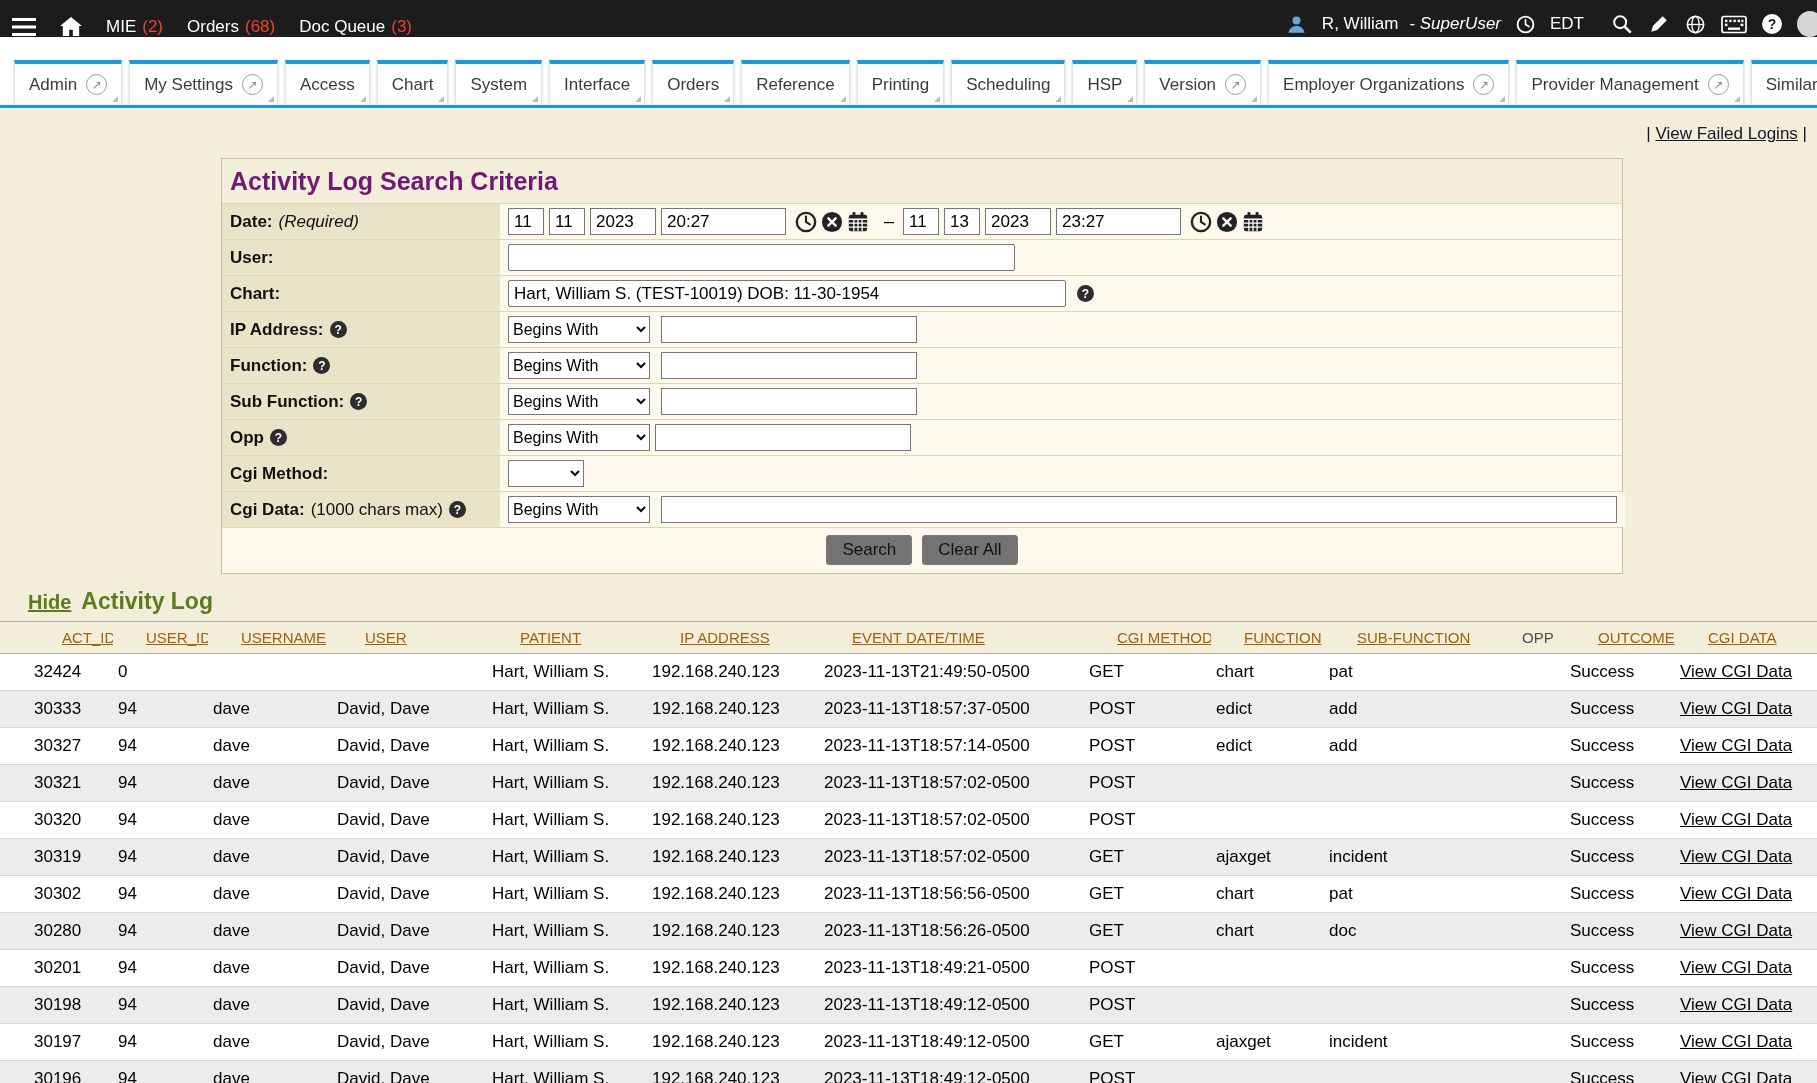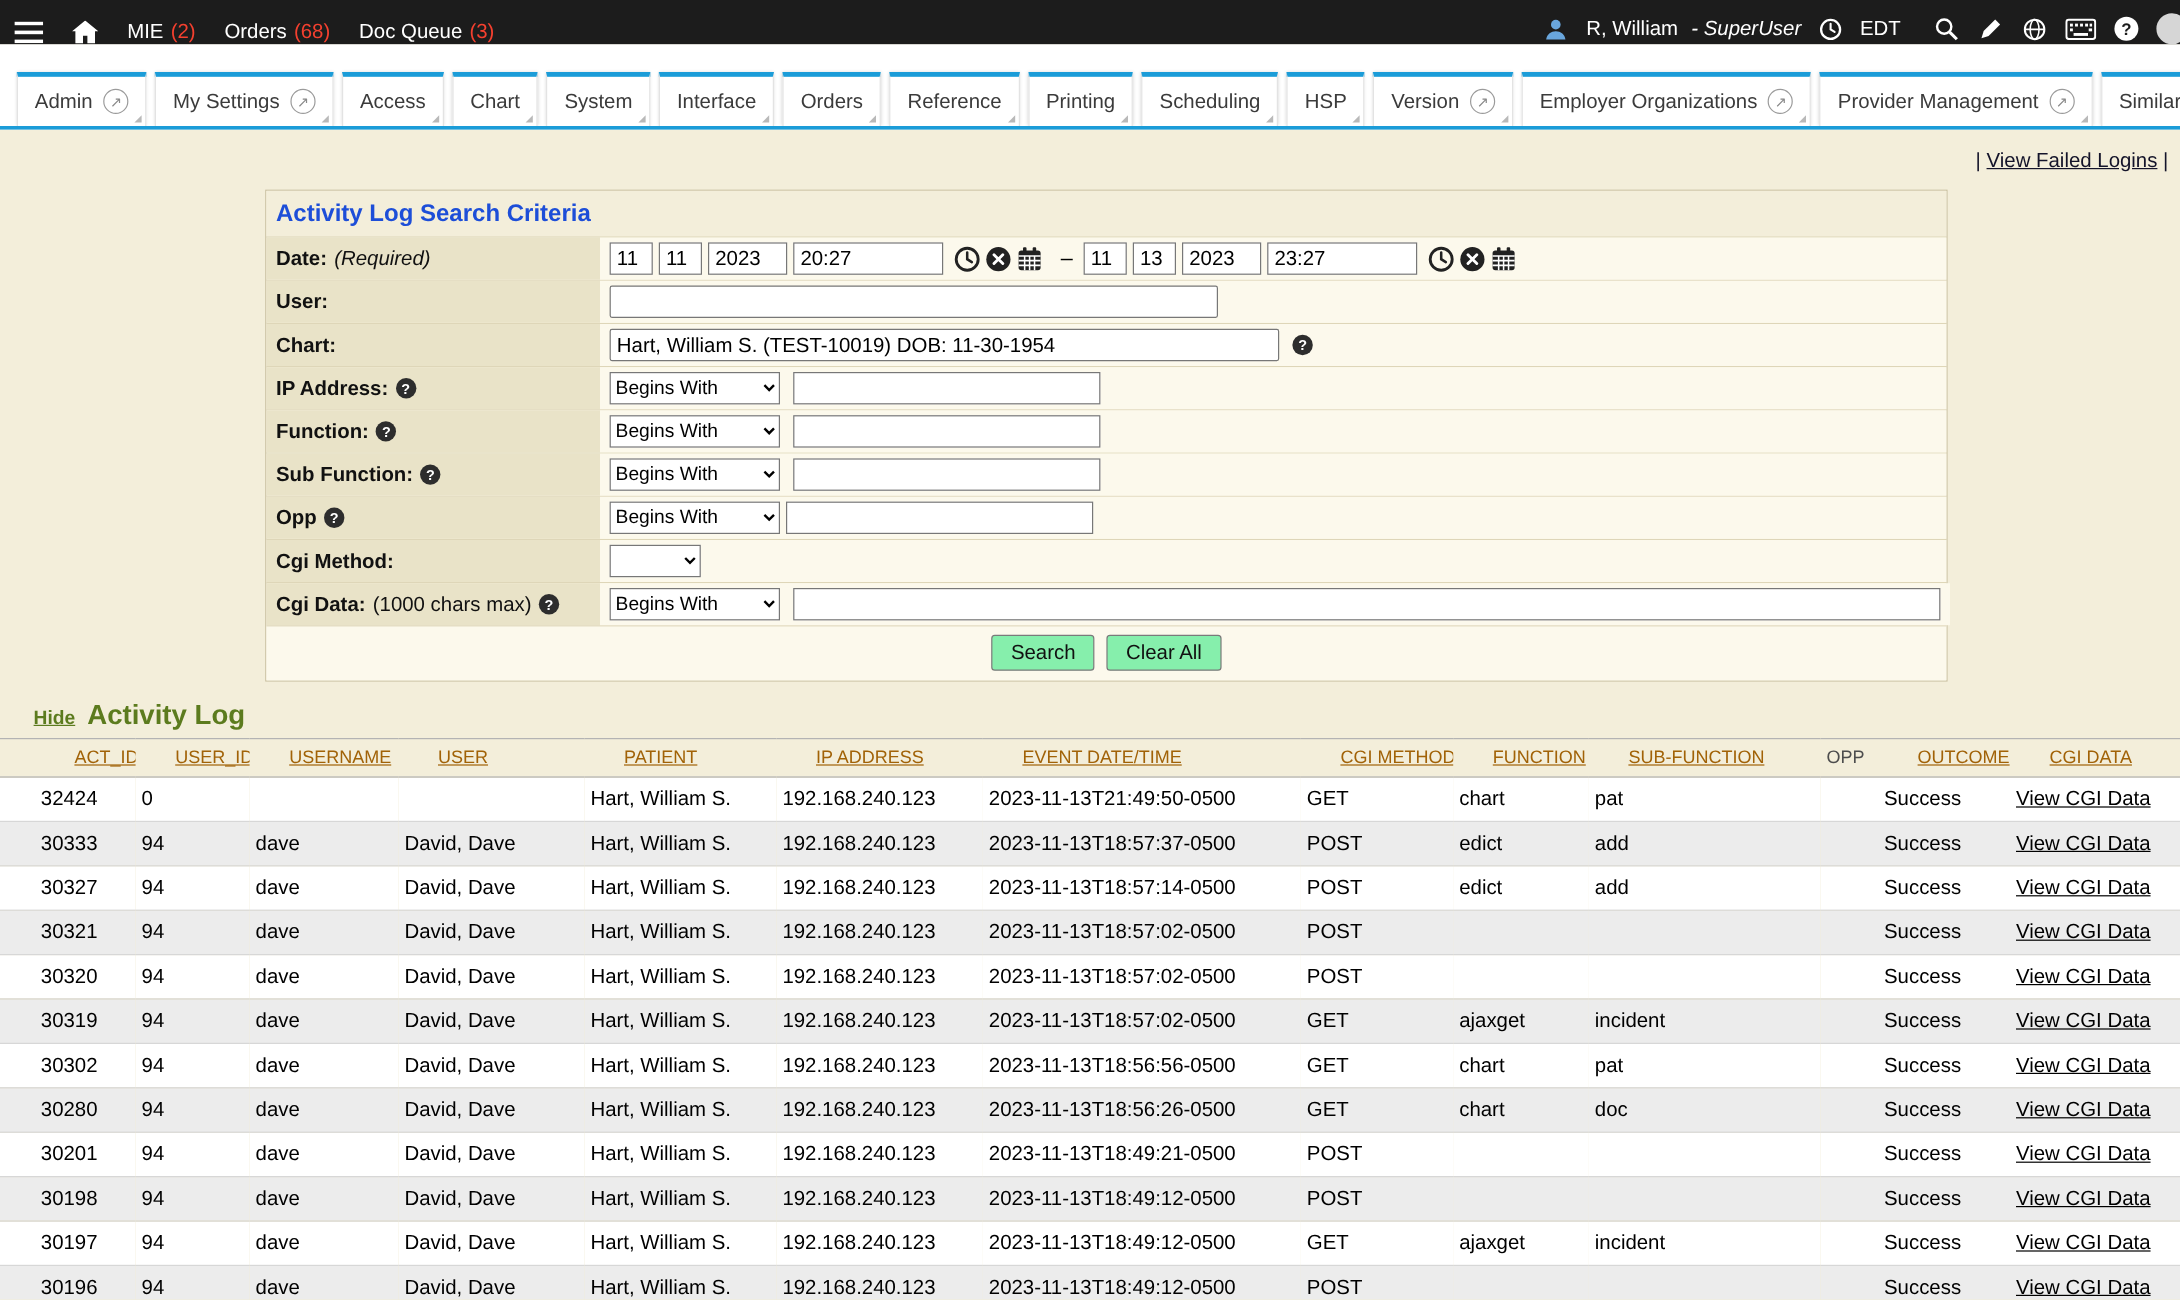--- a/index.html
+++ b/index.html
@@ -61,7 +61,7 @@
   
   .panel{margin:14px 0 0 221px;width:1402px;box-sizing:border-box;
     border:1px solid #c9bf9e;background:#fcf9ec;}
-  .panel-title{background:#f3eeda;color:#1d4ed8;font-weight:bold;font-size:20px;padding:8px 8px 7px;}
+  .panel-title{background:#f3eeda;color:#701a75;font-weight:bold;font-size:25px;padding:8px 8px 7px;}
   .frow{display:flex;border-top:1px solid #ded6b8;min-height:35px;}
   .flabel{flex:0 0 278px;background:#e9e3c8;box-sizing:border-box;
     display:flex;align-items:center;gap:6px;padding:4px 6px 4px 8px;

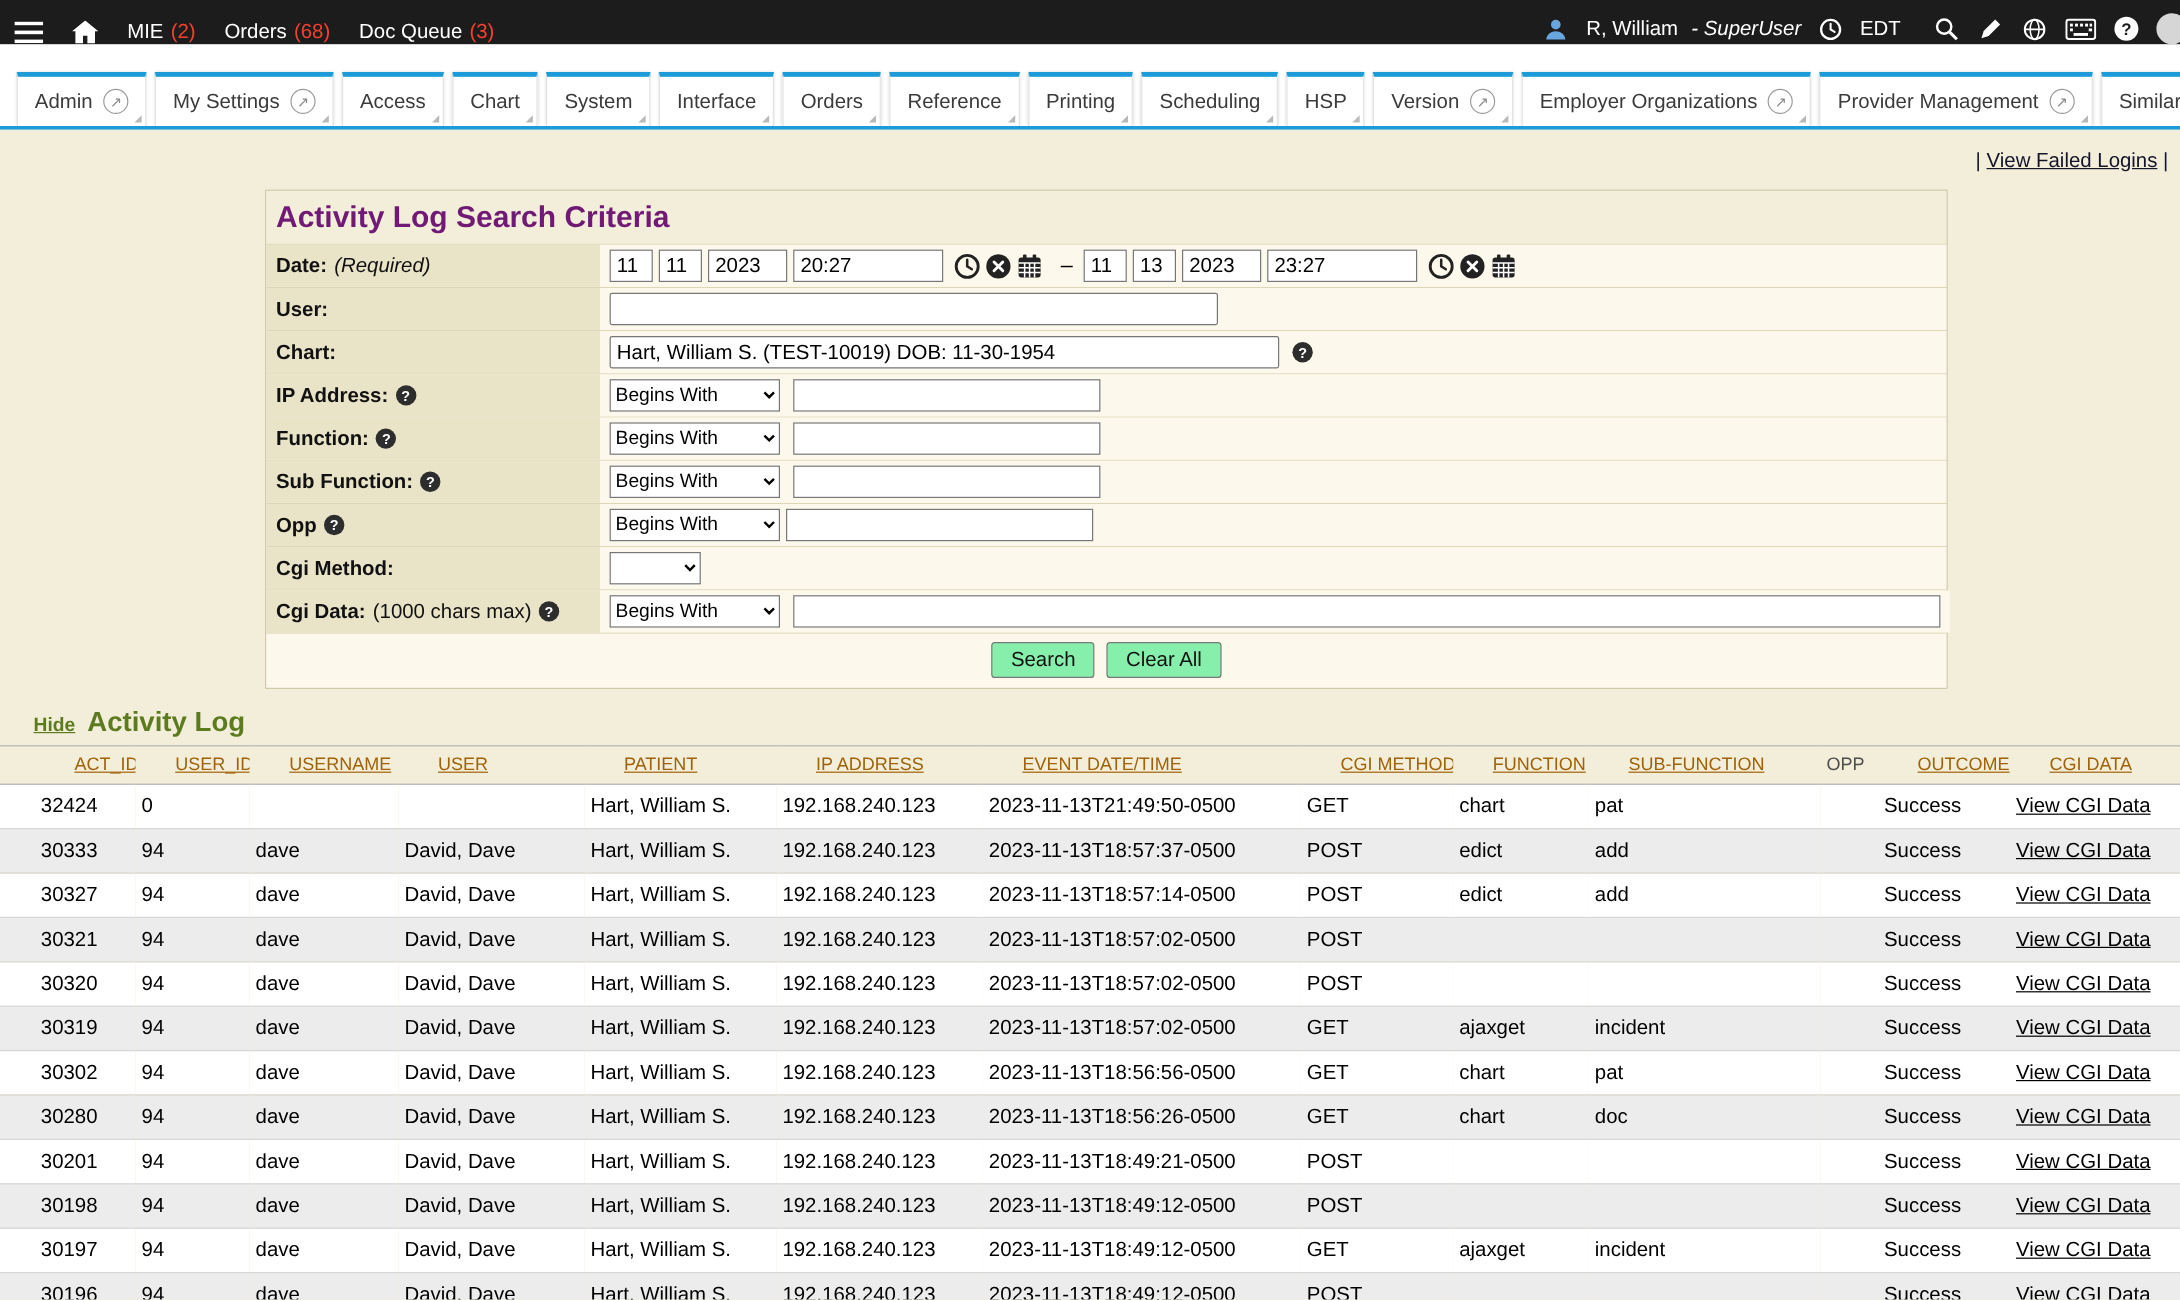--- a/index.html
+++ b/index.html
@@ -85,7 +85,7 @@
     font-size:12px;font-weight:bold;flex:0 0 auto;cursor:pointer;}
   .qicon::before{content:"?";}
   .btnrow{border-top:1px solid #ded6b8;background:#fcf9ec;display:flex;justify-content:center;gap:10px;padding:7px 0 8px;}
-  button{font-family:inherit;font-size:17px;background:#86efac;border:1px solid #7a7a7a;border-radius:3px;
+  button{font-family:inherit;font-size:17px;background:#737373;border:1px solid #7a7a7a;border-radius:3px;
     padding:4px 15px;color:#111;cursor:pointer;}
   
   .loghead{display:flex;align-items:baseline;gap:10px;margin:14px 0 0 28px;}

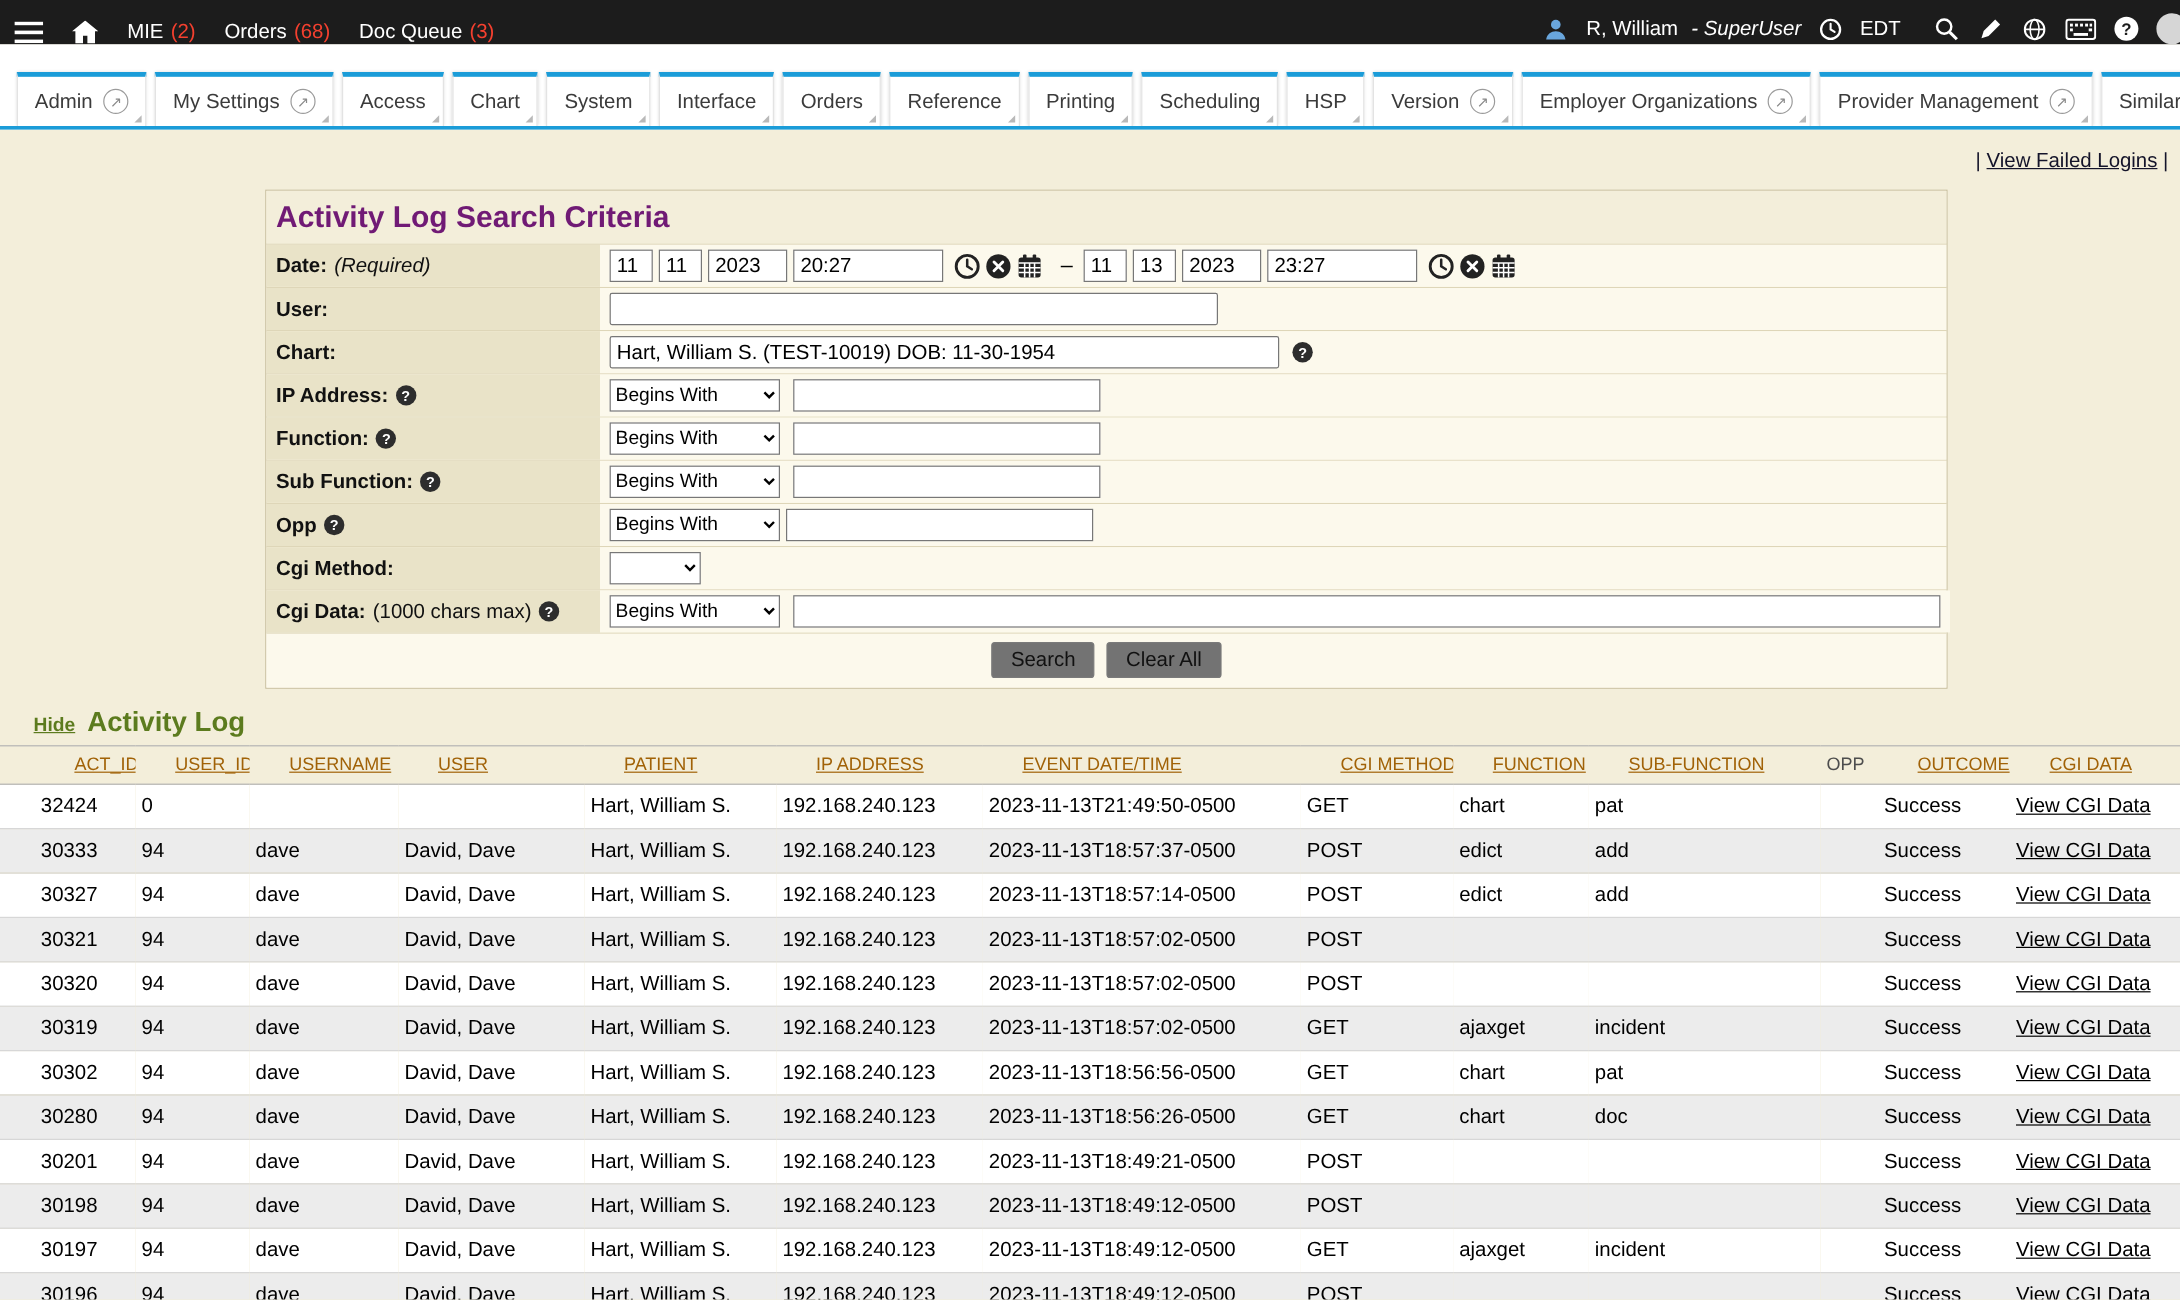--- a/index.html
+++ b/index.html
@@ -89,7 +89,7 @@
     padding:4px 15px;color:#111;cursor:pointer;}
   
   .loghead{display:flex;align-items:baseline;gap:10px;margin:14px 0 0 28px;}
-  .hide{color:#5c7b1e;font-weight:bold;font-size:16px;}
+  .hide{color:#5c7b1e;font-weight:bold;font-size:20px;}
   .logtitle{color:#5c7b1e;font-weight:bold;font-size:23px;}
   table{border-collapse:collapse;table-layout:fixed;width:1817px;margin-top:6px;font-size:17px;color:#000;}
   thead th{border-top:1px solid #b3b3b3;border-bottom:1px solid #b3b3b3;

